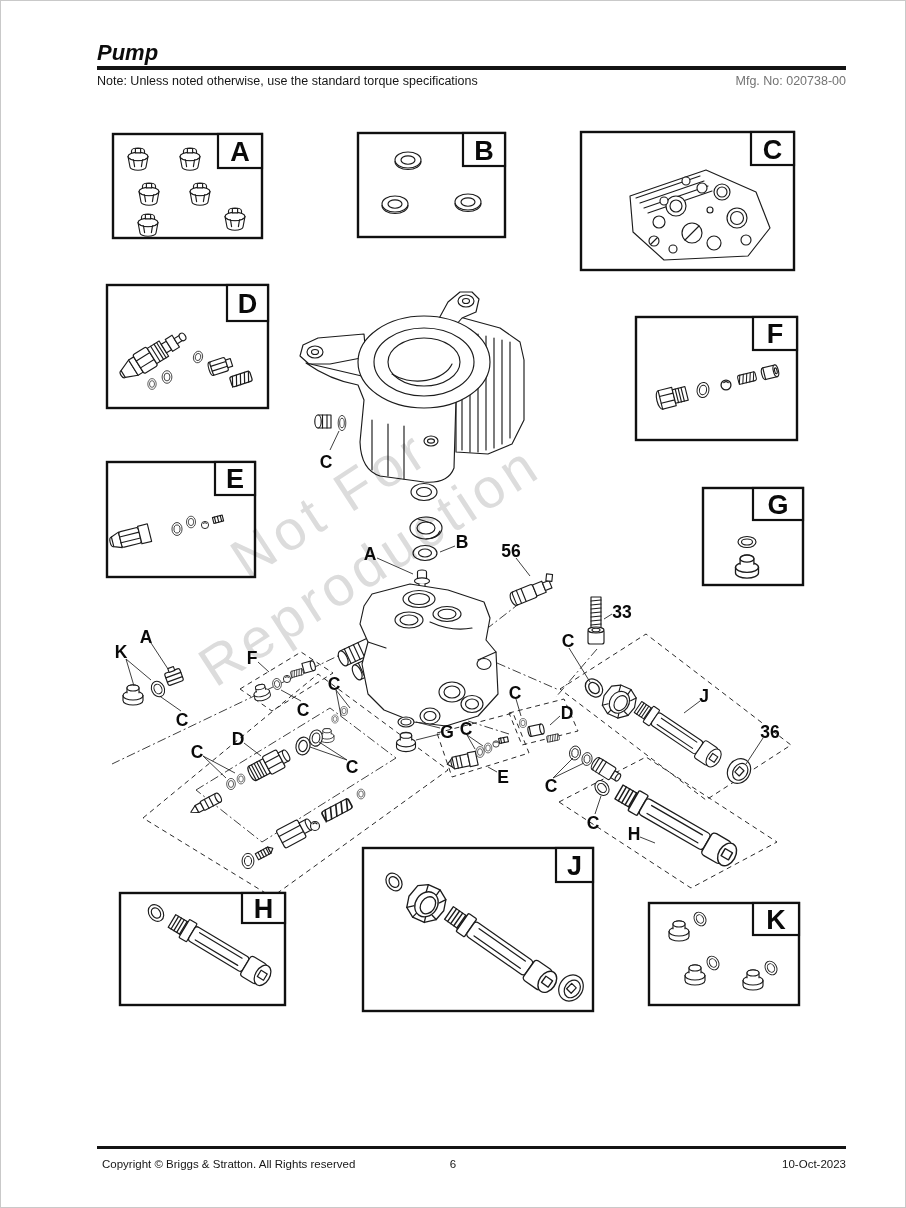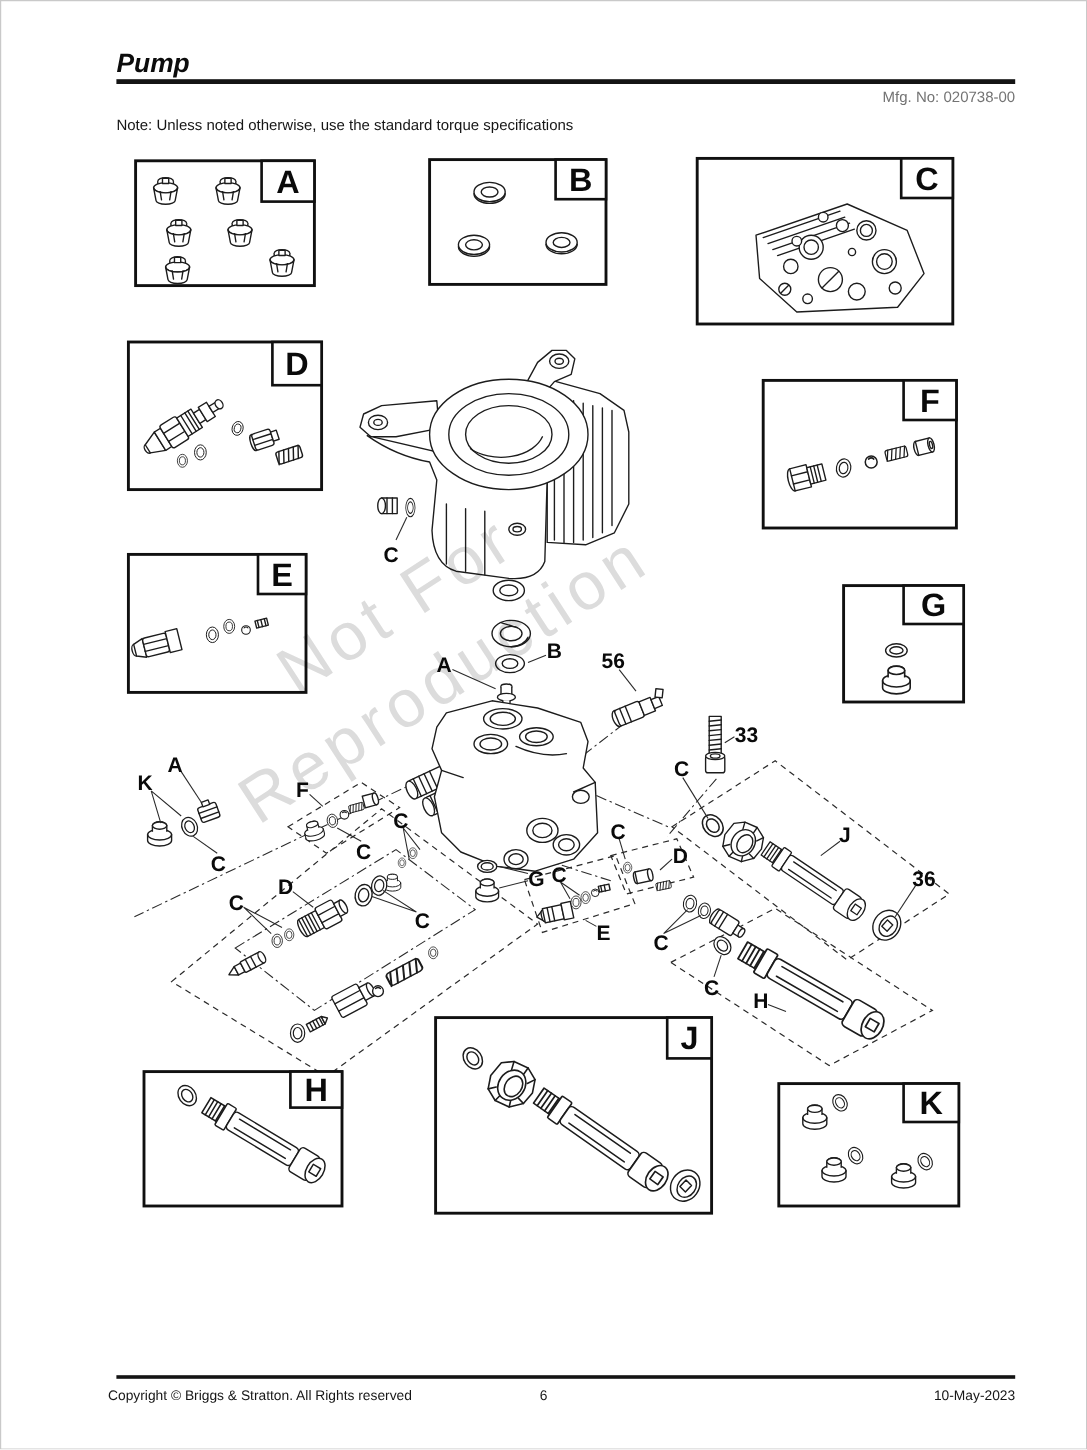--- a/index.html
+++ b/index.html
@@ -8,7 +8,7 @@
         box-shadow:inset 0 0 0 1px #c9c9c9;}
   .hdr-title{position:absolute;left:97px;top:40px;font-size:22px;font-style:italic;font-weight:bold;color:#0c0c0c;}
   .hdr-rule{position:absolute;left:97px;top:66px;width:749px;height:4px;background:#141414;}
-  .hdr-note{position:absolute;left:97px;top:74px;font-size:12.5px;color:#161616;margin-top:23px;}
+  .hdr-note{position:absolute;left:97px;top:74px;font-size:12.5px;color:#161616;}
   .hdr-mfg{position:absolute;top:74px;right:60px;font-size:12.5px;color:#737373;}
   .ftr-rule{position:absolute;left:97px;top:1146px;width:749px;height:3px;background:#141414;}
   .ftr{position:absolute;top:1158px;font-size:11.5px;color:#161616;}

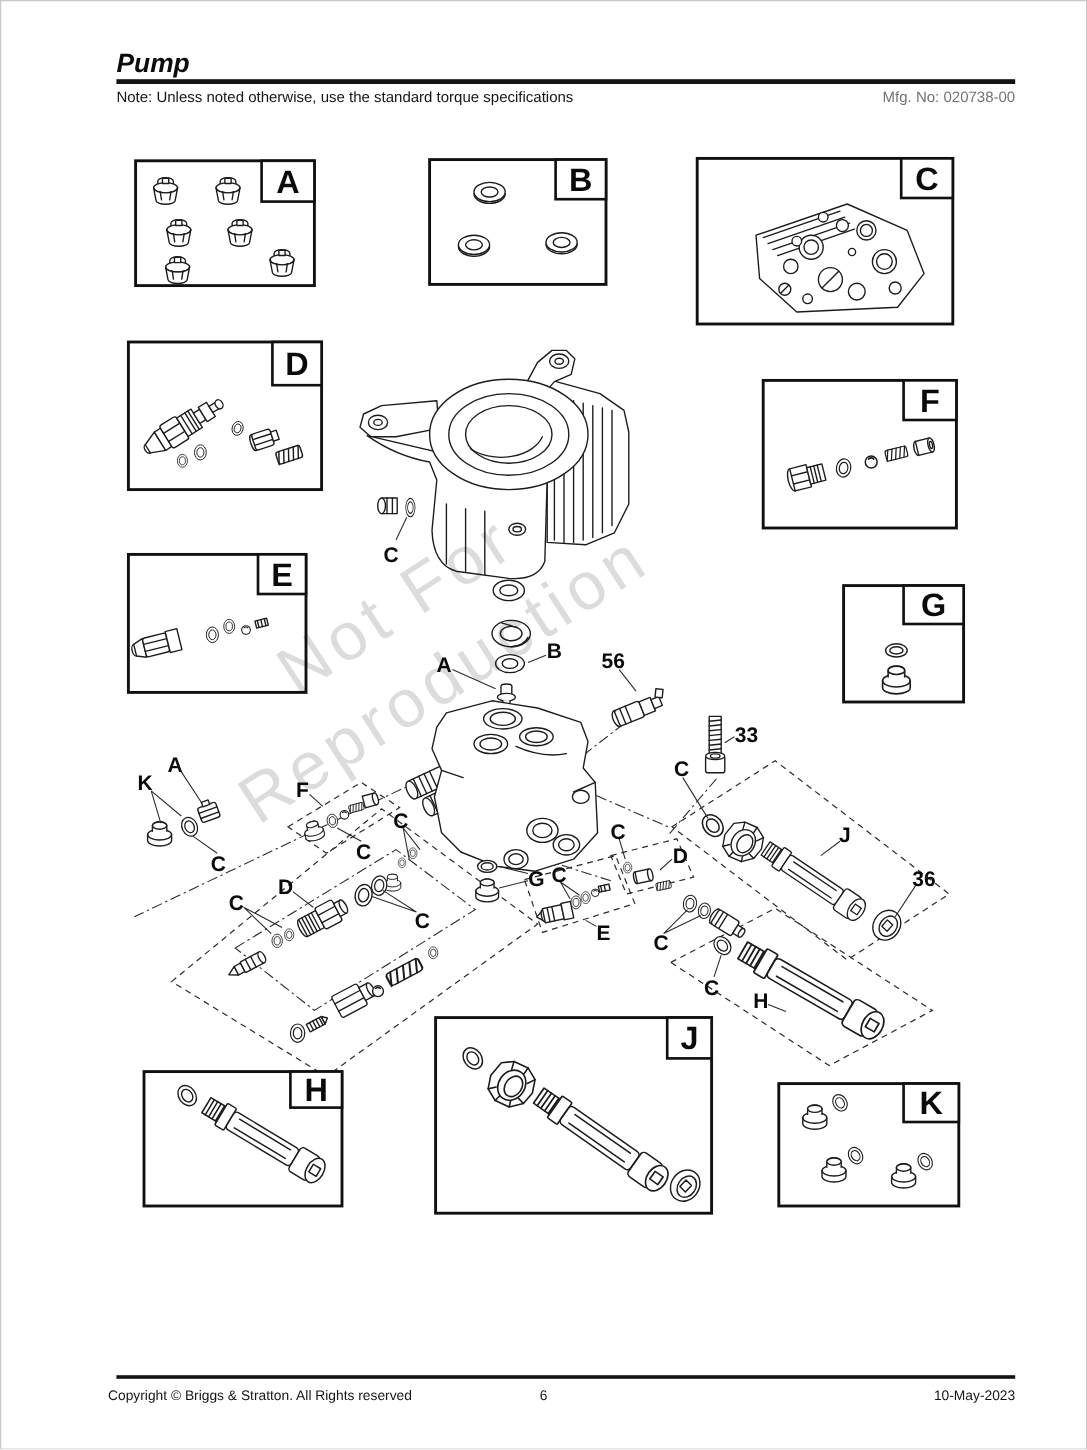--- a/index.html
+++ b/index.html
@@ -12,7 +12,7 @@
   .hdr-mfg{position:absolute;top:74px;right:60px;font-size:12.5px;color:#737373;}
   .ftr-rule{position:absolute;left:97px;top:1146px;width:749px;height:3px;background:#141414;}
   .ftr{position:absolute;top:1158px;font-size:11.5px;color:#161616;}
-  .ftr.copy{left:90px;text-align:right;}
+  .ftr.copy{left:102px;text-align:right;}
   .ftr.num{left:0;width:906px;text-align:center;}
   .ftr.date{right:60px;}
   .watermark{position:absolute;left:95px;top:462px;width:510px;text-align:center;

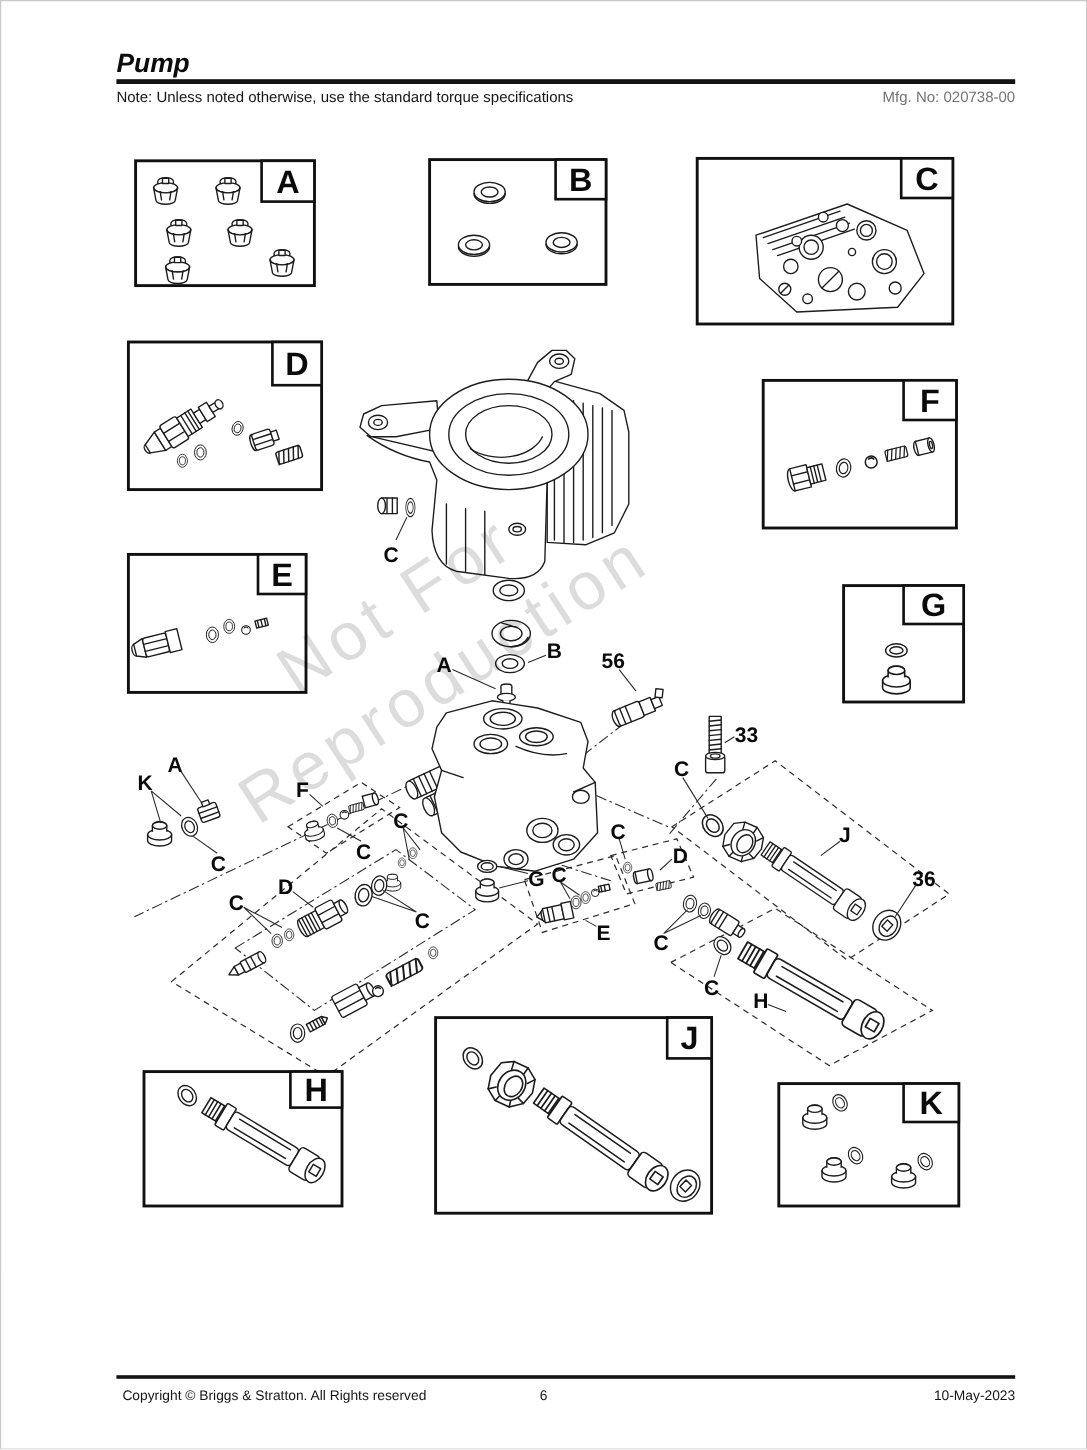--- a/index.html
+++ b/index.html
@@ -544,7 +544,7 @@
   <div class="ftr-rule"></div>
   <div class="ftr copy">Copyright ©  Briggs &amp; Stratton. All Rights reserved</div>
   <div class="ftr num">6</div>
-  <div class="ftr date">10-May-2023</div>
+  <div class="ftr date">10-Oct-2023</div>
 
 </div>
 

